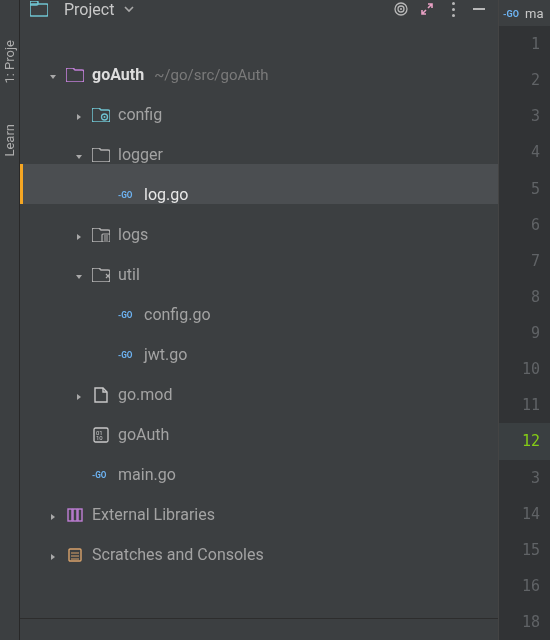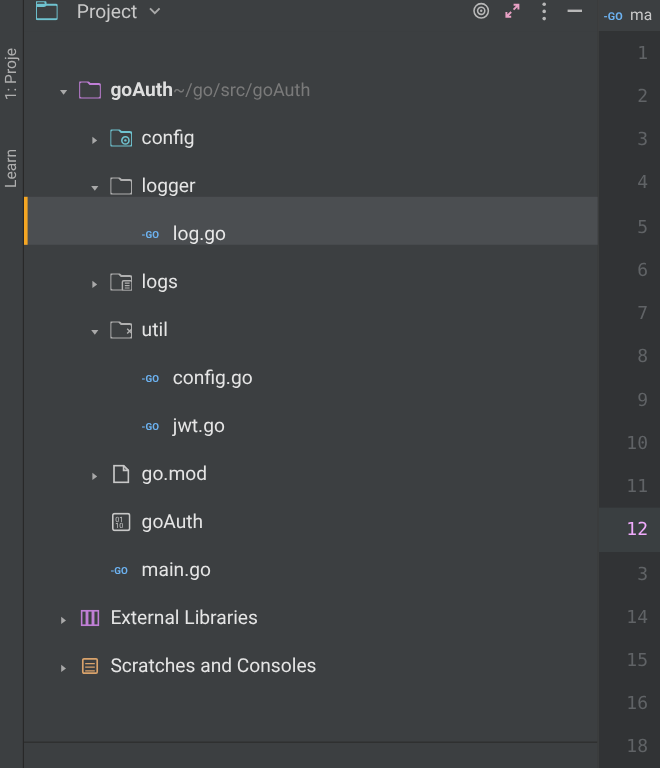--- a/index.html
+++ b/index.html
@@ -100,7 +100,7 @@
     .ficon { width: 18px; height: 18px; display:inline-flex; align-items:center; justify-content:center; margin-right:8px; flex-shrink:0; }
     .label { color: #e5e5e5; }
     .label.bold { font-weight: 700; color: #dedede; }
-    .path-dim { color: #7a7a7a; font-size: 15px; }
+    .path-dim { color: #7a7a7a; margin-left: 10px; font-size: 15px; }
 
     .bottom-bar {
       height: 22px;

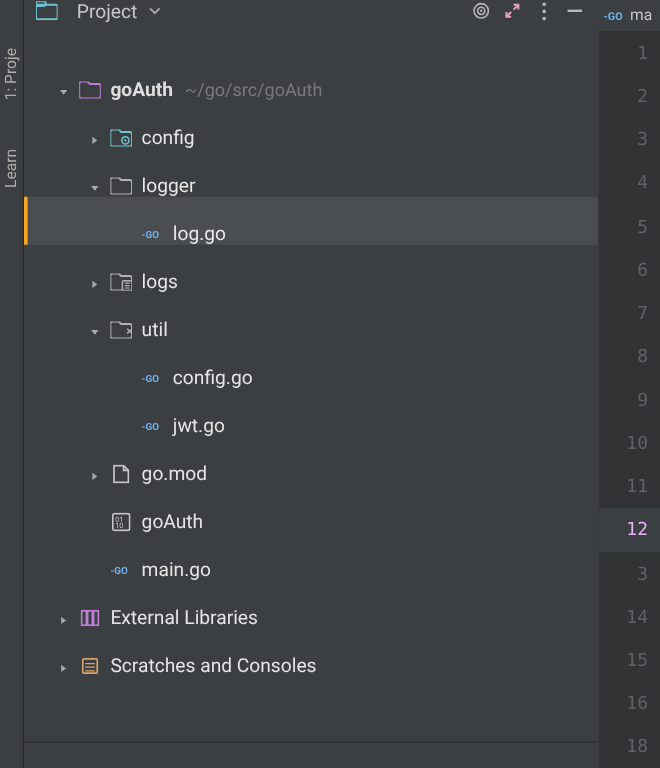--- a/index.html
+++ b/index.html
@@ -98,7 +98,7 @@
     }
     .pad-node { display:inline-block; flex-shrink:0; }
     .ficon { width: 18px; height: 18px; display:inline-flex; align-items:center; justify-content:center; margin-right:8px; flex-shrink:0; }
-    .label { color: #e5e5e5; }
+    .label { color: #a3a3a3; }
     .label.bold { font-weight: 700; color: #dedede; }
     .path-dim { color: #7a7a7a; margin-left: 10px; font-size: 15px; }
 

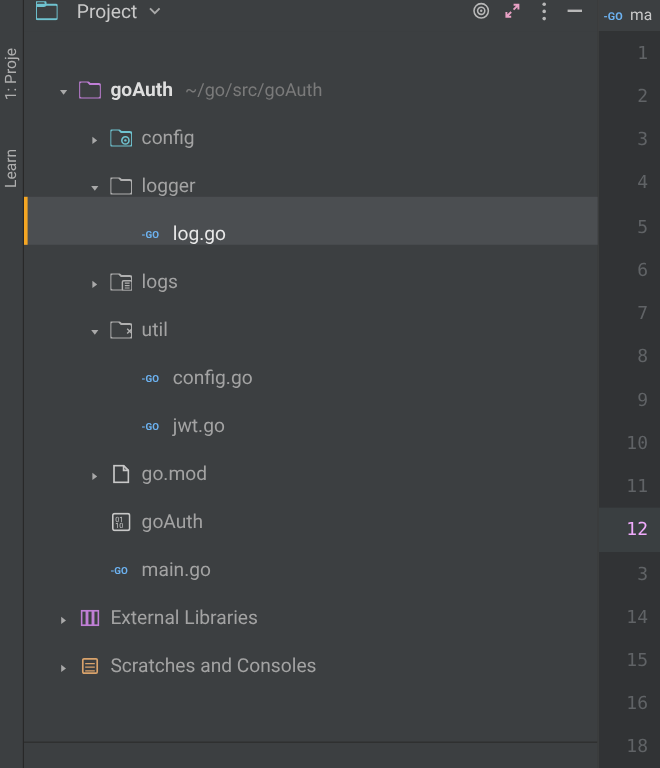--- a/index.html
+++ b/index.html
@@ -143,7 +143,7 @@
       font-size:15px;
       font-family: Menlo, monospace;
     }
-    .ln.current { background:#3a3f41; color:#f0abfc; }
+    .ln.current { background:#3a3f41; color:#84cc16; }
 
     
     svg { display:block; }

